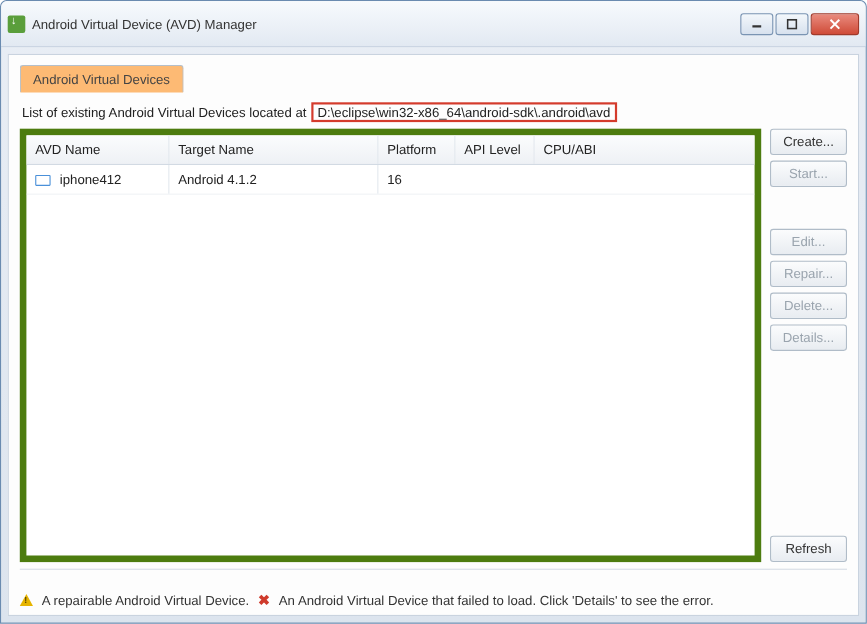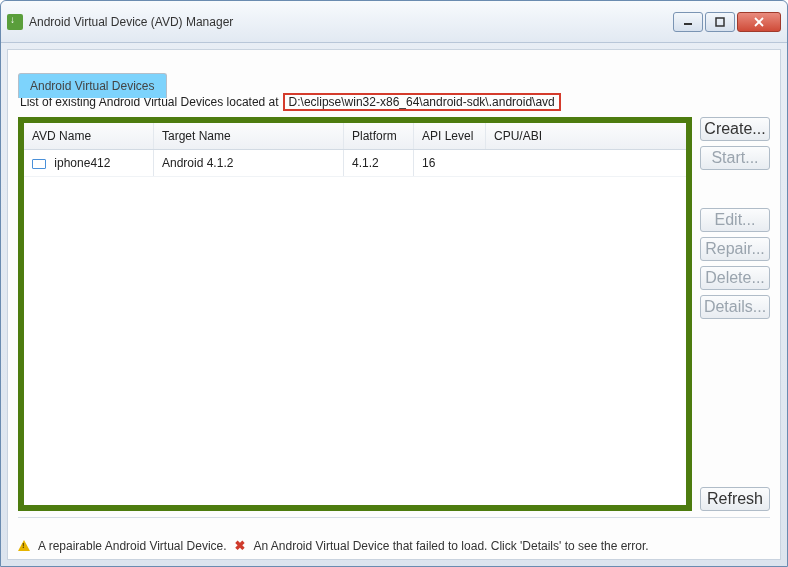--- a/index.html
+++ b/index.html
@@ -51,7 +51,7 @@
     border-bottom: none; border-radius: 3px 3px 0 0; margin-right: -1px;
     color: #444;
   }
-  .tab.active { background: #7dd3fc; position: relative; top: 15px; z-index: 2; }
+  .tab.active { background: #fdba74; position: relative; top: 1px; z-index: 2; }
   .intro-row { display: flex; align-items: center; gap: 4px; margin: 6px 0 6px 2px; }
   .highlight-box { border: 2px solid #d43b2c; padding: 0 4px; }
   .main-row { display: flex; gap: 8px; flex: 1; min-height: 0; }

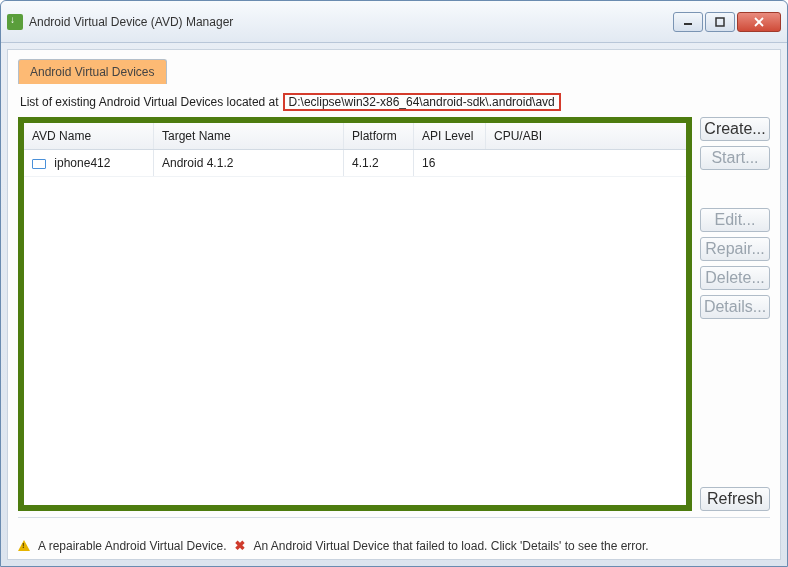--- a/index.html
+++ b/index.html
@@ -77,7 +77,7 @@
   .side-btns .spacer { height: 28px; }
   .btn {
     height: 24px; border: 1px solid #b0bcc8; background: linear-gradient(#fbfcfd,#e8ecf1);
-    border-radius: 3px; font-size: 16px; color: #333; padding: 0 6px;
+    border-radius: 3px; font-size: 12px; color: #333; padding: 0 6px;
     display: flex; align-items: center; justify-content: center;
   }
   .btn.disabled { color: #9aa4ae; }

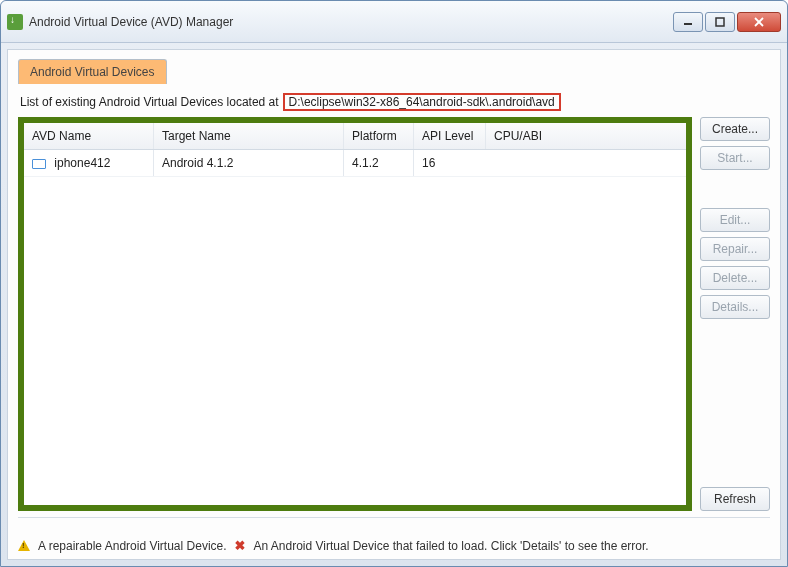--- a/index.html
+++ b/index.html
@@ -147,7 +147,6 @@
               <span>iphone412</span>
             </div>
             <div class="td col-target">Android 4.1.2</div>
-            <div class="td col-platform">4.1.2</div>
             <div class="td col-api">16</div>
           </div>
         </div>

